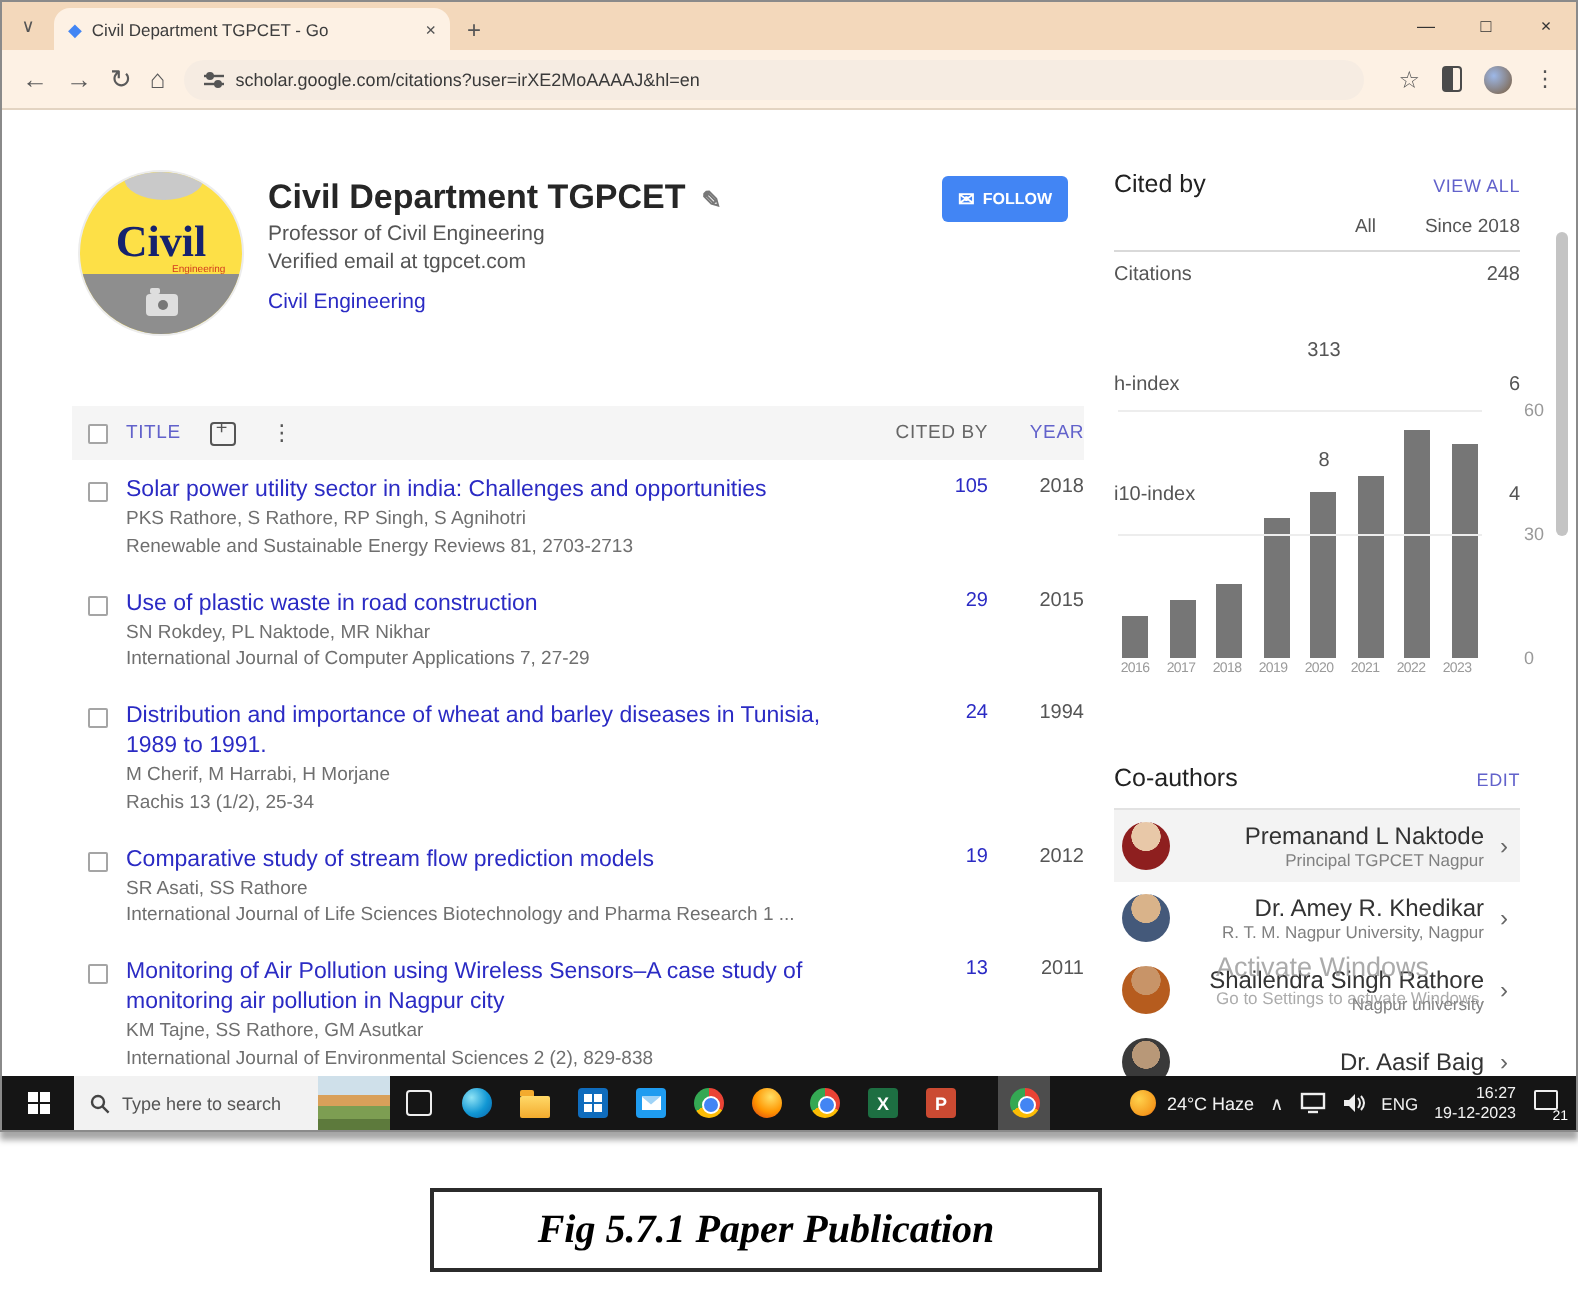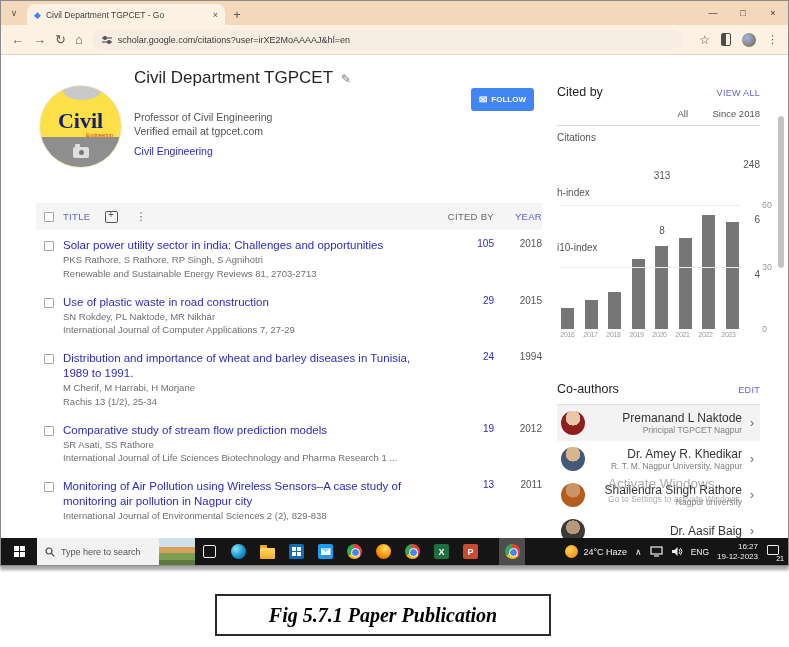--- a/index.html
+++ b/index.html
@@ -42,7 +42,7 @@
   .cam::before { content:""; position:absolute; top:-3px; left:2px; width:5px; height:3px; background:#dedede; border-radius:1px; }
   .cam::after { content:""; position:absolute; top:3px; left:5.5px; width:5px; height:5px; border-radius:50%; background:#777; }
 
-  .pname { position:absolute; left:133px; top:12px; font-size:17px; color:#262626; }
+  .pname { position:absolute; left:133px; top:33px; font-size:17px; color:#262626;font-weight:bold; }
   .pedit { font-size:12px; color:#777; margin-left:8px; }
   .prole { position:absolute; left:133px; top:55px; font-size:10.5px; color:#555; }
   .pmail { position:absolute; left:133px; top:69px; font-size:10.5px; color:#555; }

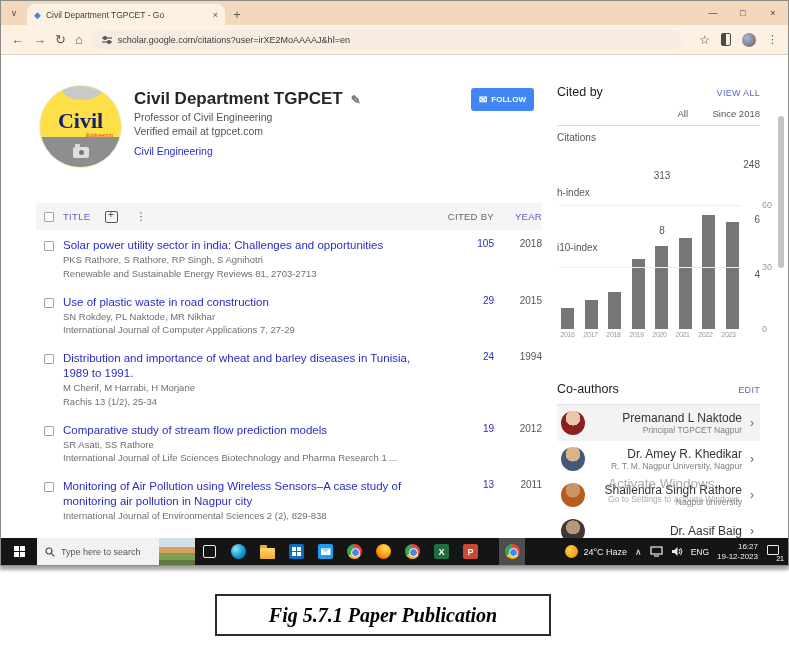--- a/index.html
+++ b/index.html
@@ -82,7 +82,7 @@
   .stat-row { display:flex; font-size:10px; color:#555; padding-top:6px; }
   .stat-row .c1 { color:#555; }
   .stat-row .c2 { margin-left:auto; width:52px; text-align:center;margin-top:38px; }
-  .stat-row .c3 { width:72px; text-align:right;margin-top:27px; }
+  .stat-row .c3 { width:72px; text-align:right; }
 
   .chart { position:absolute; left:0; top:120px; width:203px; height:138px; }
   .plot { position:absolute; left:2px; top:0; width:182px; height:124px; }

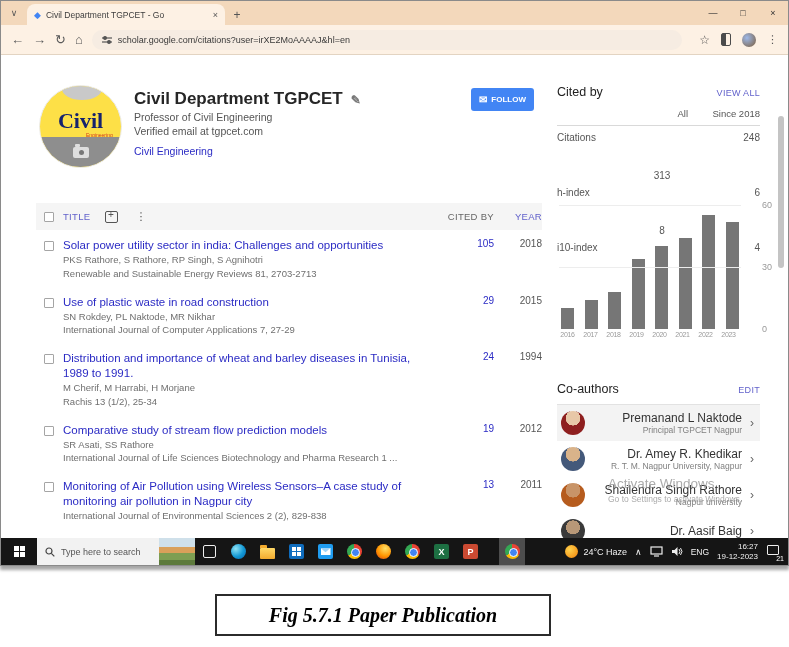--- a/index.html
+++ b/index.html
@@ -276,6 +276,7 @@
             <span class="cb"></span>
             <div class="pub-main">
               <a class="pub-title">Monitoring of Air Pollution using Wireless Sensors–A case study of monitoring air pollution in Nagpur city</a>
+              <div class="pub-sub">KM Tajne, SS Rathore, GM Asutkar</div>
               <div class="pub-sub">International Journal of Environmental Sciences 2 (2), 829-838</div>
             </div>
             <a class="pub-cited">13</a>

